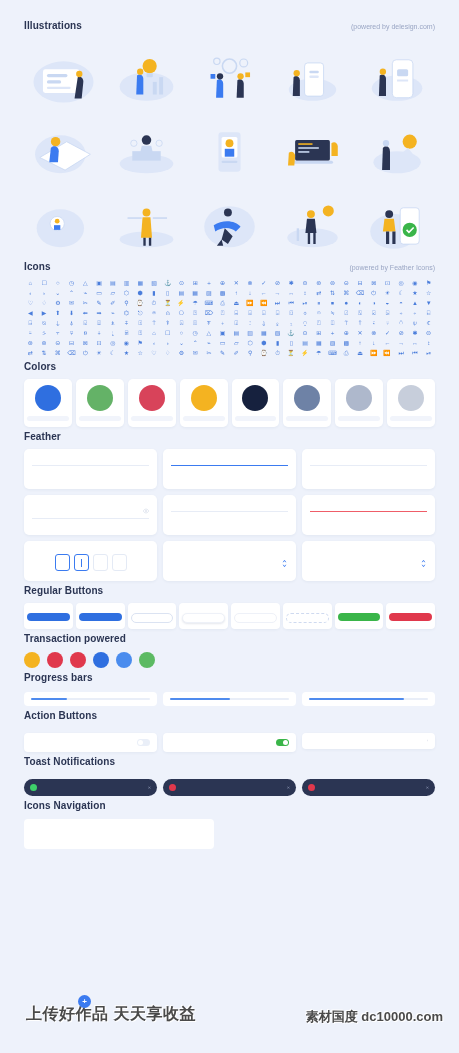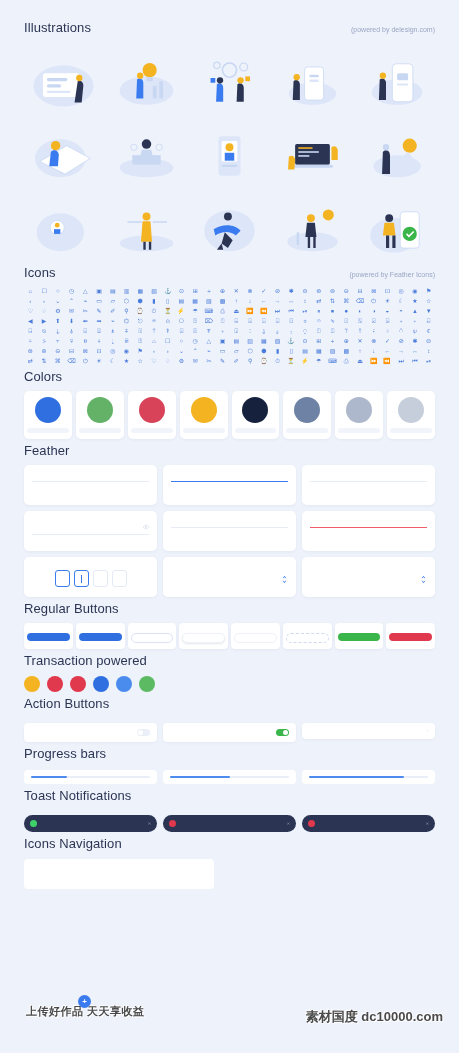--- a/index.html
+++ b/index.html
@@ -19,8 +19,8 @@
     justify-content: space-between;
   }
   .sec-title {
-    font-size: 13px;
-    font-weight: normal;
+    font-size: 10px;
+    font-weight: bold;
     color: #2b3553;
     letter-spacing: .1px;
   }

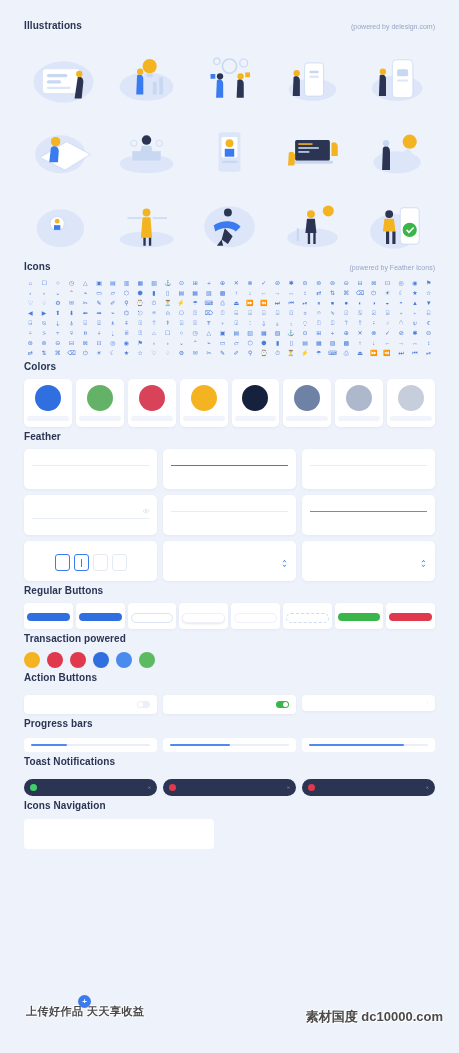--- a/index.html
+++ b/index.html
@@ -850,6 +850,27 @@
   </div>
 
   <div class="s-gap">
+    <div class="sec-title">Progress bars</div>
+    <div class="prog-row" id="prog-row">
+        <div class="prog-card">
+          <div class="track">
+      <div class="fill" style="width:30%"></div>
+          </div>
+        </div>
+        <div class="prog-card">
+          <div class="track">
+      <div class="fill" style="width:50%"></div>
+          </div>
+        </div>
+        <div class="prog-card">
+          <div class="track">
+      <div class="fill" style="width:80%"></div>
+          </div>
+        </div>
+      </div>
+  </div>
+
+  <div class="s-gap">
     <div class="sec-title">Action Buttons</div>
     <div class="grid3" id="act-row">
         <div>
@@ -884,27 +905,6 @@
   </div>
 
   <div class="s-gap">
-    <div class="sec-title">Progress bars</div>
-    <div class="prog-row" id="prog-row">
-        <div class="prog-card">
-          <div class="track">
-      <div class="fill" style="width:30%"></div>
-          </div>
-        </div>
-        <div class="prog-card">
-          <div class="track">
-      <div class="fill" style="width:50%"></div>
-          </div>
-        </div>
-        <div class="prog-card">
-          <div class="track">
-      <div class="fill" style="width:80%"></div>
-          </div>
-        </div>
-      </div>
-  </div>
-
-  <div class="s-gap">
     <div class="sec-title">Toast Notifications</div>
     <div class="grid3" id="toast-row">
         <div>

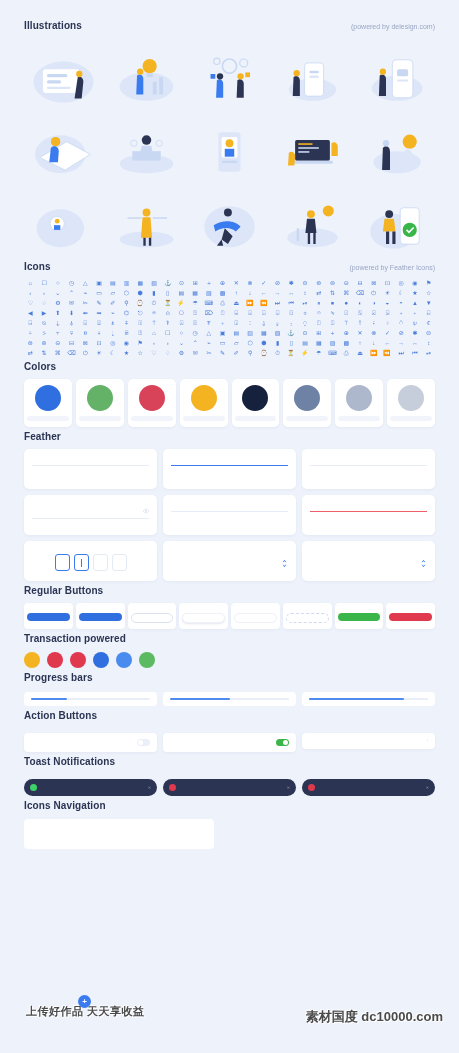--- a/index.html
+++ b/index.html
@@ -226,7 +226,7 @@
     text-shadow: 0 0 2px #fff, 1px 1px 0 #fff, -1px -1px 0 #fff;
     white-space: nowrap;
   }
-  #wm-left { left: 26px; top: 1004px; font-size: 11px; letter-spacing: .5px; }
+  #wm-left { left: 26px; top: 1004px; font-size: 16px; letter-spacing: .5px; }
   #wm-right { right: 16px; top: 1008px; font-size: 13px; }
   .wm-badge {
     position: absolute; left: 78px; top: 995px;

